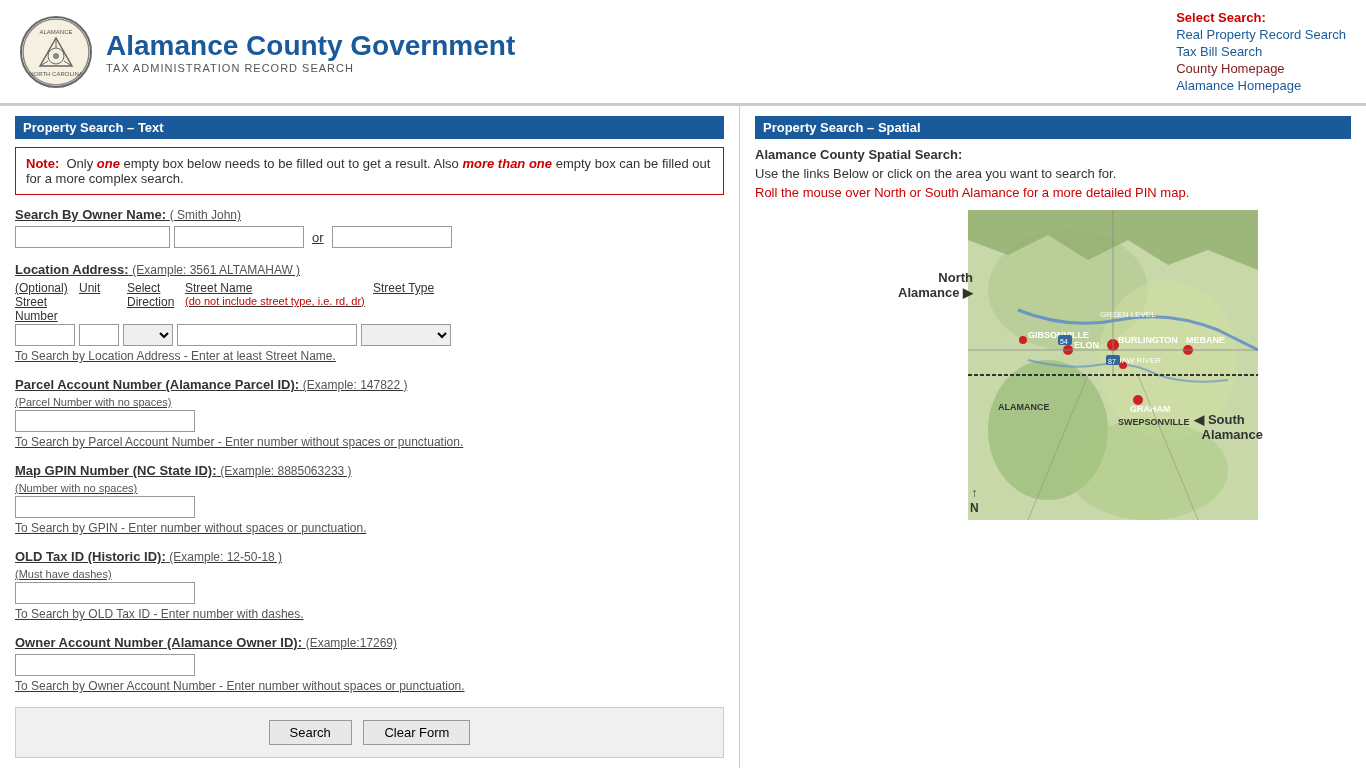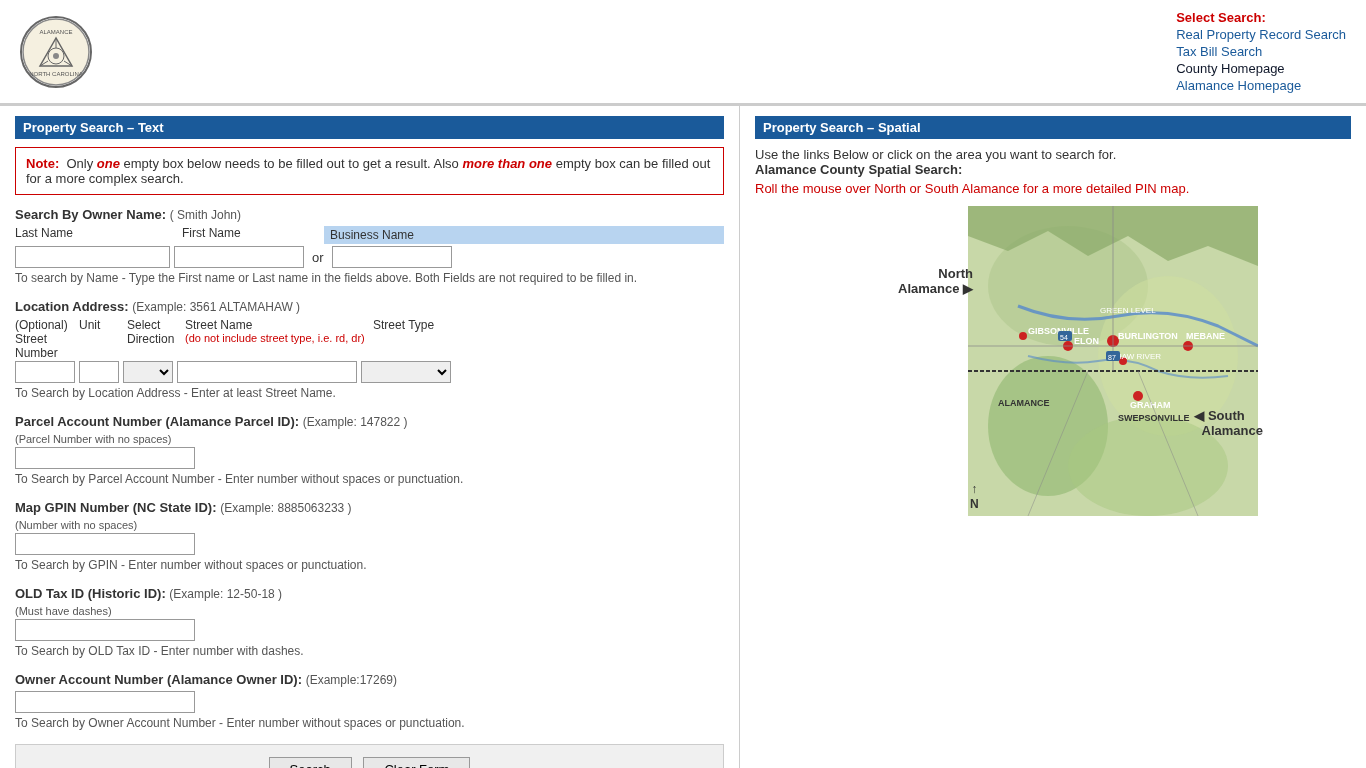--- a/index.html
+++ b/index.html
@@ -244,6 +244,10 @@
         <line x1="18" y1="48" x2="26" y2="43" stroke="#666" stroke-width="1"></line>
         <line x1="50" y1="48" x2="42" y2="43" stroke="#666" stroke-width="1"></line>
       </svg>
+    </div>
+    <div id="header-title">
+      <h1>Alamance County Government</h1>
+      <p>TAX ADMINISTRATION RECORD SEARCH</p>
     </div>
   </div>
   <div id="header-nav">

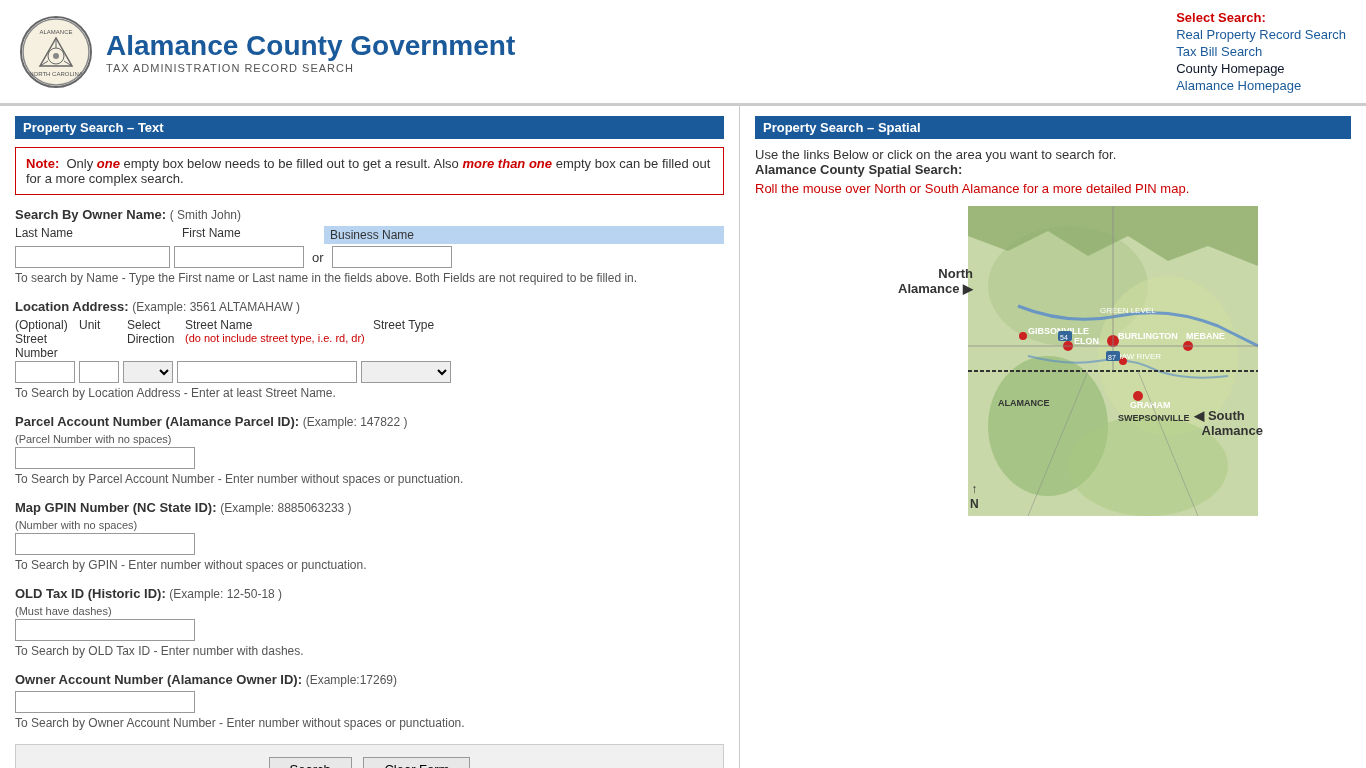--- a/index.html
+++ b/index.html
@@ -254,7 +254,7 @@
     <div class="select-search">Select Search:</div>
     <a href="#">Real Property Record Search</a>
     <a href="#">Tax Bill Search</a>
-    <a href="#" style="color:#0f172a;">County Homepage</a>
+    <a href="#" style="color:#7f1d1d;">County Homepage</a>
     <a href="#">Alamance Homepage</a>
   </div>
 </div>

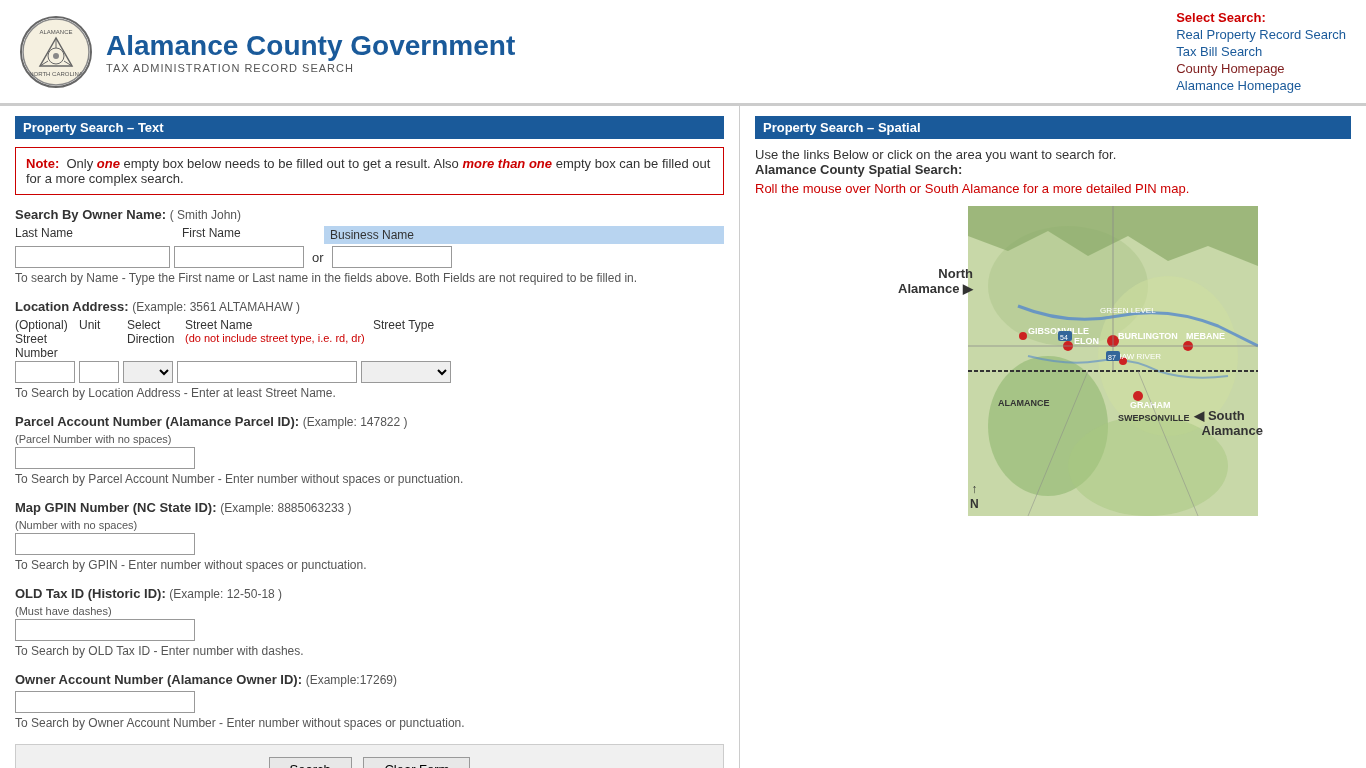--- a/index.html
+++ b/index.html
@@ -379,8 +379,8 @@
   <div id="right-panel">
     <div class="section-header">Property Search – Spatial</div>
     <div id="spatial-text">
+      <div style="font-weight:bold; margin-bottom:4px;">Alamance County Spatial Search:</div>
       <div>Use the links Below or click on the area you want to search for.</div>
-      <div style="font-weight:bold; margin-bottom:4px;">Alamance County Spatial Search:</div>
       <div class="roll-text" style="color:#cc0000; margin-top:4px;">Roll the mouse over North or South Alamance for a more detailed PIN map.</div>
     </div>
 

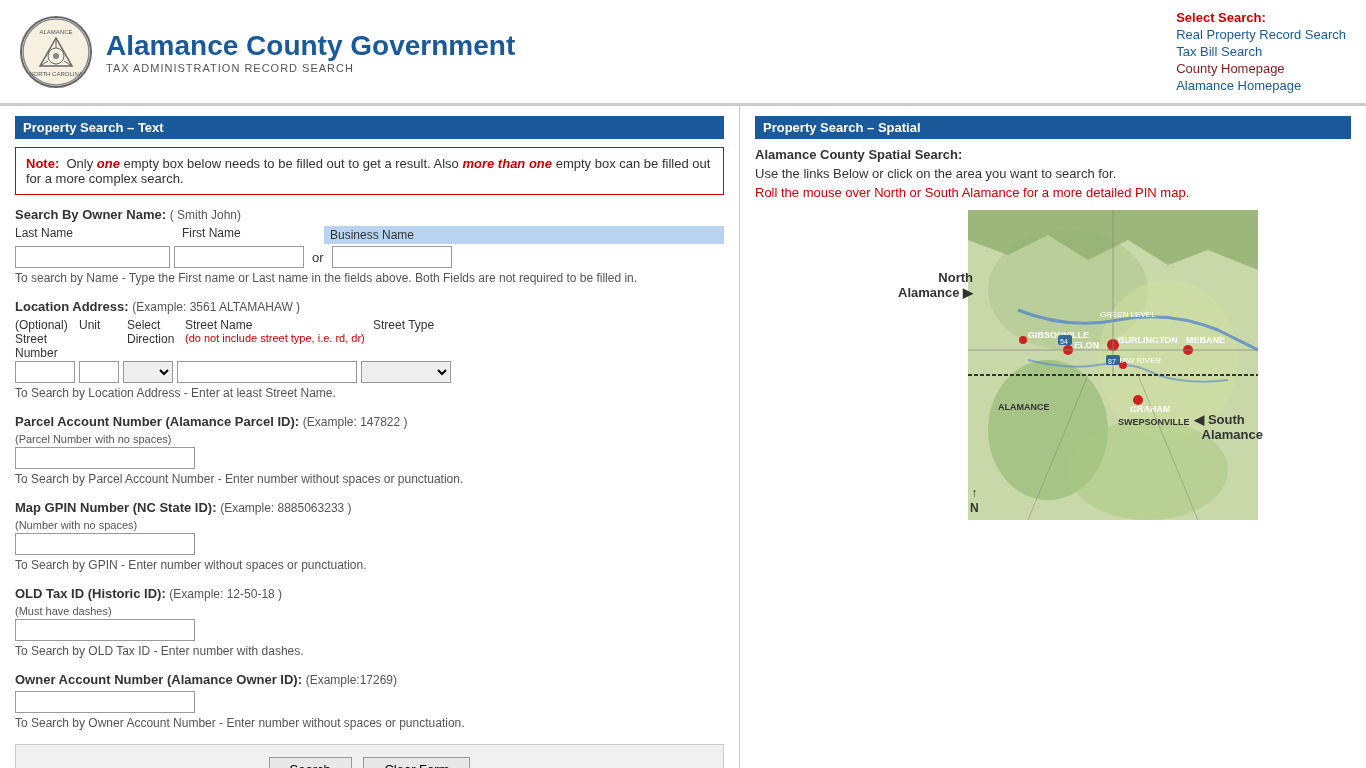--- a/index.html
+++ b/index.html
@@ -95,7 +95,7 @@
     .note-box .bold-red { color: #cc0000; font-weight: bold; font-style: italic; }
 
     
-    .form-section { margin-bottom: 14px; }
+    .form-section { margin-bottom: 14px; text-decoration: underline; }
     .form-section-title {
       font-weight: bold;
       font-size: 13px;

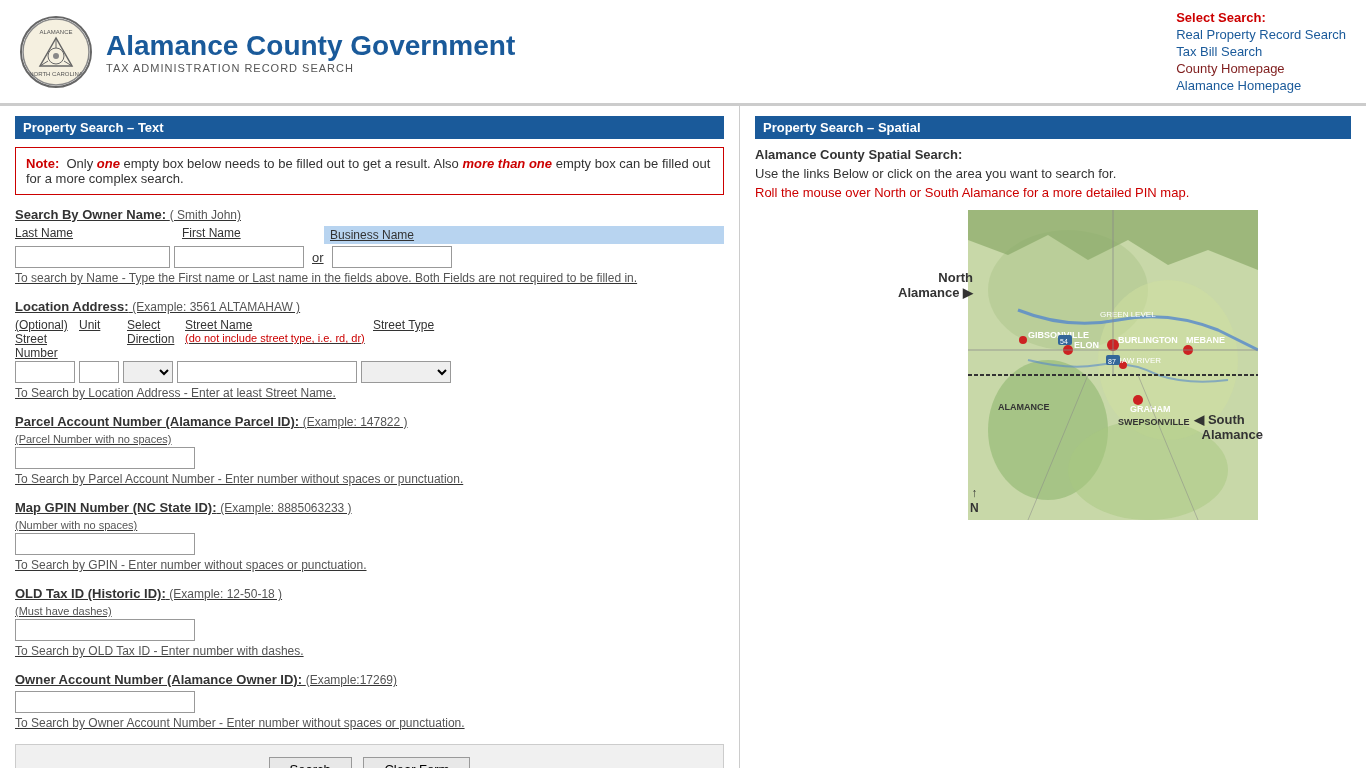--- a/index.html
+++ b/index.html
@@ -278,13 +278,6 @@
       <div class="form-section-title">
         <span>Search By Owner Name:</span>
         <span class="example">( Smith John)</span>
-      </div>
-      <div class="name-fields-header">
-        <div class="col-last col-label">Last Name</div>
-        <div style="width:8px"></div>
-        <div class="col-first col-label">First Name</div>
-        <div style="width:8px"></div>
-        <div class="col-biz">Business Name</div>
       </div>
       <div class="name-fields-inputs">
         <input type="text" class="inp-last" style="">

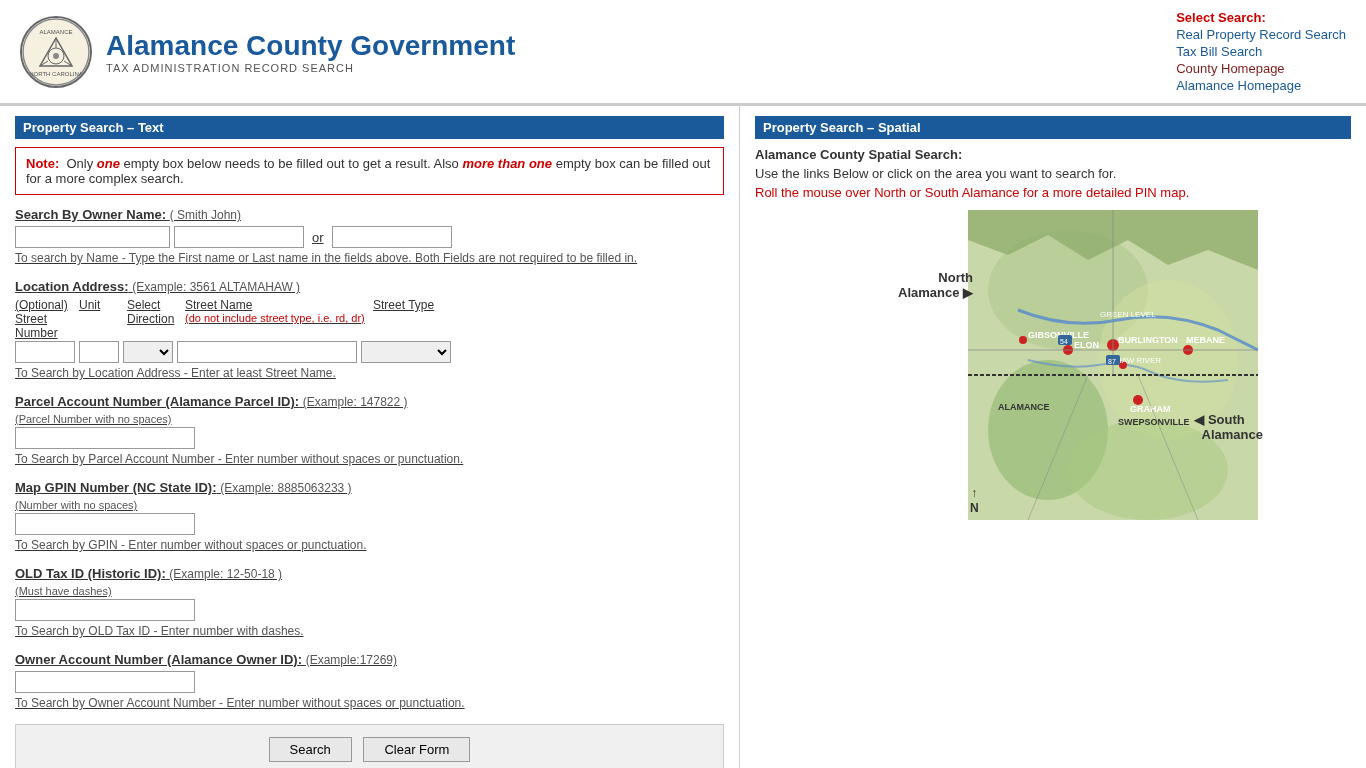--- a/index.html
+++ b/index.html
@@ -285,7 +285,6 @@
         <span class="or-text">or</span>
         <input type="text" class="inp-biz" style="">
       </div>
-      <div class="form-hint">To search by Name - Type the First name or Last name in the fields above. Both Fields are not required to be filled in.</div>
     </div>
 
     <div class="form-section">

